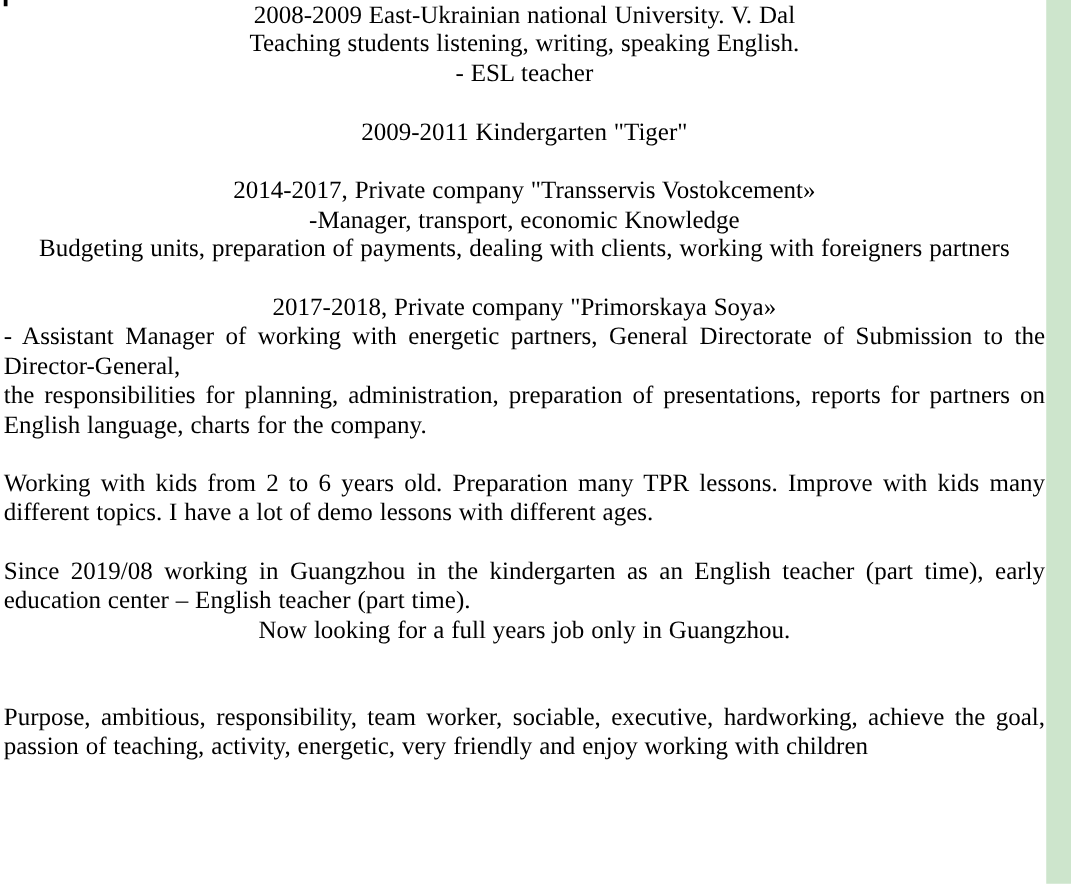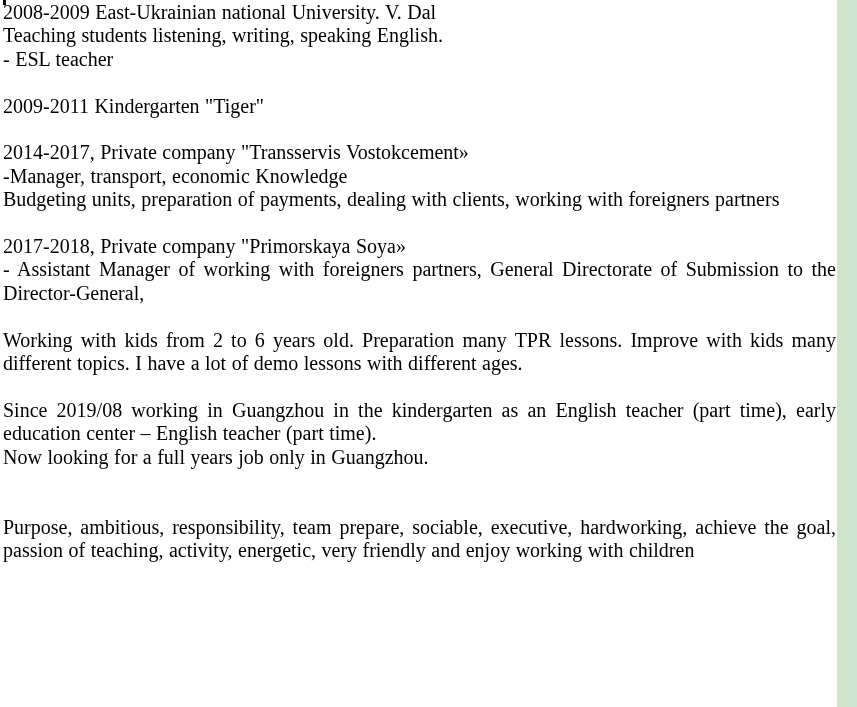--- a/index.html
+++ b/index.html
@@ -34,7 +34,7 @@
   .doc-body p.para {
     margin: 0;
     padding: 0;
-    text-align: left;
+    text-align: center;
     word-spacing: 0.5px;
   }
   .doc-body p.para.justify {

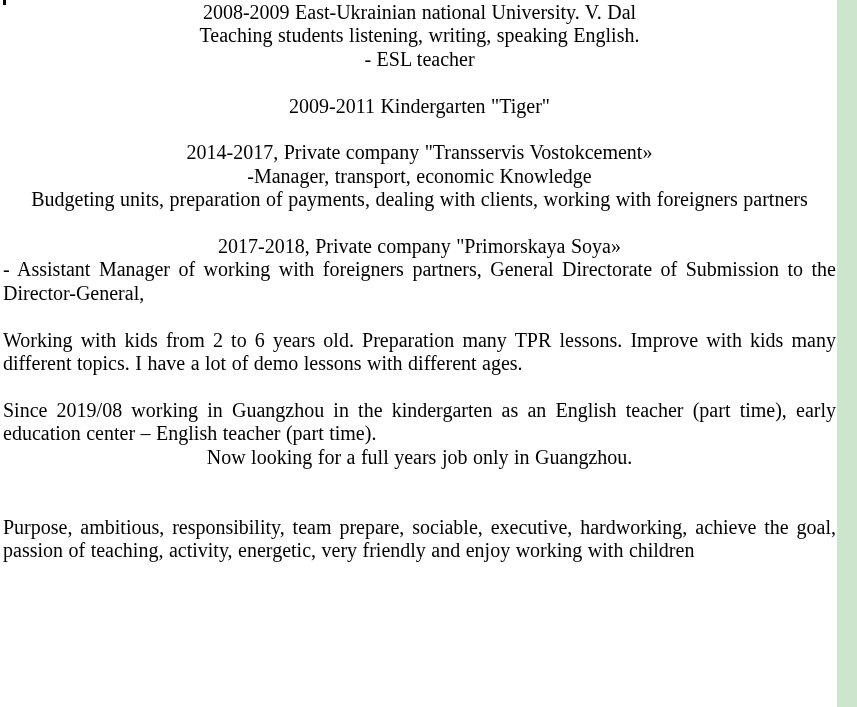--- a/index.html
+++ b/index.html
@@ -77,7 +77,7 @@
       <p class="para">Budgeting units, preparation of payments, dealing with clients, working with foreigners partners</p>
       <p class="para">&nbsp;</p>
       <p class="para">2017-2018, Private company "Primorskaya Soya»</p>
-      <p class="para justify">- Assistant Manager of working with foreigners partners, General Directorate of Submission to the Director-General,</p>
+      <p class="para justify">- Assistant Manager of working with energetic partners, General Directorate of Submission to the Director-General,</p>
       <p class="para">&nbsp;</p>
       <p class="para justify">Working with kids from 2 to 6 years old. Preparation many TPR lessons. Improve with kids many different topics. I have a lot of demo lessons with different ages.</p>
       <p class="para">&nbsp;</p>

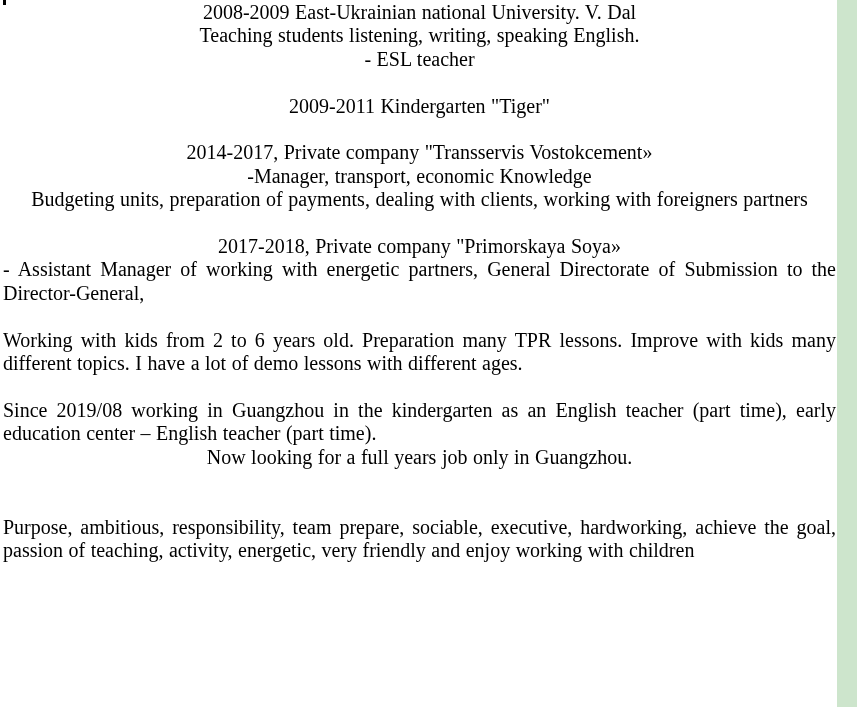--- a/index.html
+++ b/index.html
@@ -78,6 +78,7 @@
       <p class="para">&nbsp;</p>
       <p class="para">2017-2018, Private company "Primorskaya Soya»</p>
       <p class="para justify">- Assistant Manager of working with energetic partners, General Directorate of Submission to the Director-General,</p>
+      <p class="para justify">the responsibilities for planning, administration, preparation of presentations, reports for partners on English language, charts for the company.</p>
       <p class="para">&nbsp;</p>
       <p class="para justify">Working with kids from 2 to 6 years old. Preparation many TPR lessons. Improve with kids many different topics. I have a lot of demo lessons with different ages.</p>
       <p class="para">&nbsp;</p>

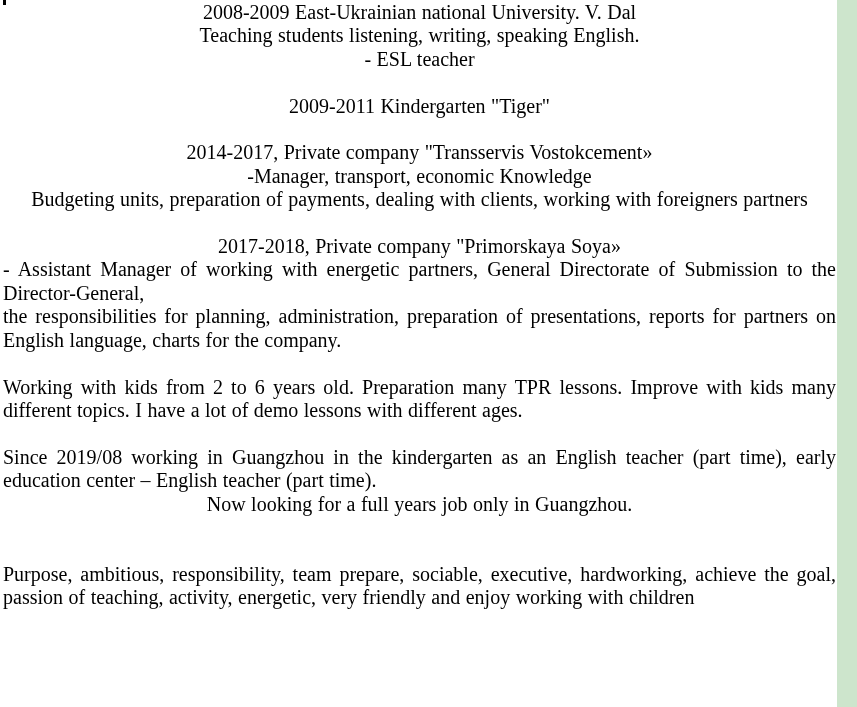--- a/index.html
+++ b/index.html
@@ -86,7 +86,7 @@
       <p class="para">Now looking for a full years job only in Guangzhou.</p>
       <p class="para">&nbsp;</p>
       <p class="para">&nbsp;</p>
-      <p class="para justify">Purpose, ambitious, responsibility, team prepare, sociable, executive, hardworking, achieve the goal, passion of teaching, activity, energetic, very friendly and enjoy working with children</p>
+      <p class="para justify">Purpose, ambitious, responsibility, team worker, sociable, executive, hardworking, achieve the goal, passion of teaching, activity, energetic, very friendly and enjoy working with children</p>
     </div>
 </div>
 

